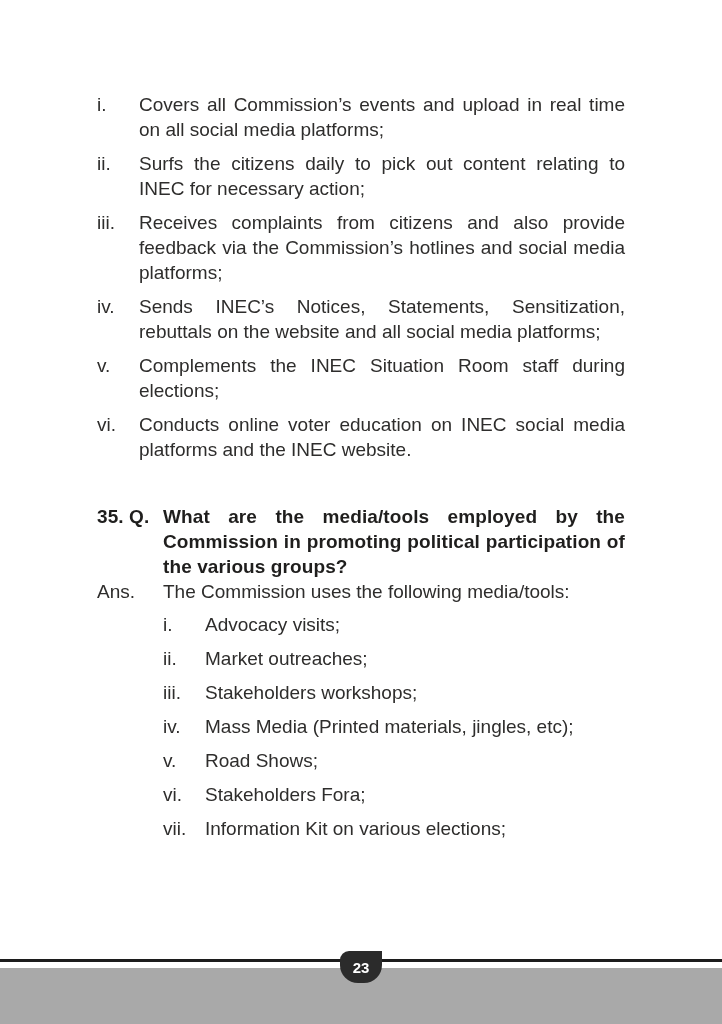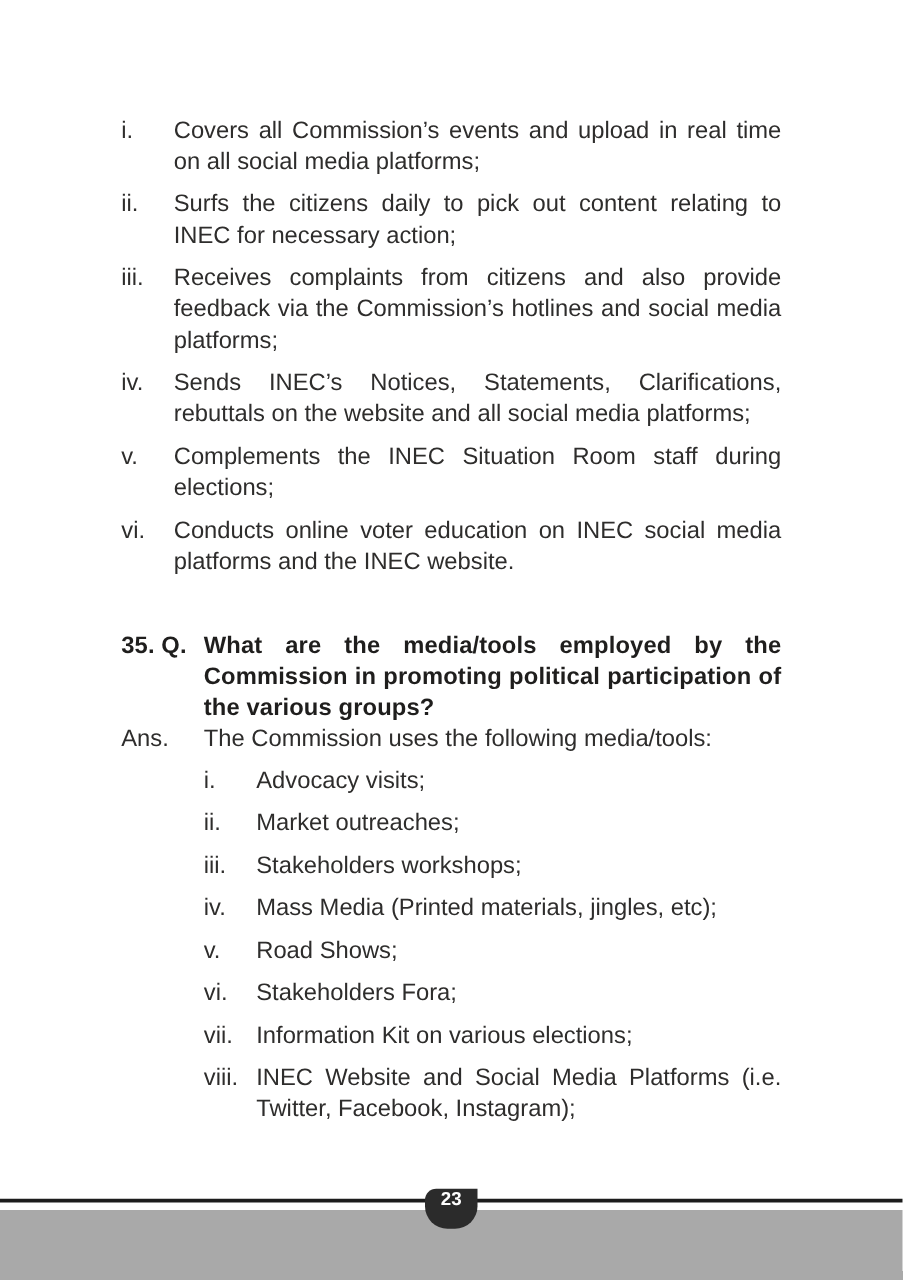--- a/index.html
+++ b/index.html
@@ -80,7 +80,7 @@
     </div>
     <div class="list-item">
       <span class="num">iv.</span>
-      <span class="txt">Sends INEC’s Notices, Statements, Clarifications, rebuttals on the website and all social media platforms;</span>
+      <span class="txt">Sends INEC’s Notices, Statements, Sensitization, rebuttals on the website and all social media platforms;</span>
     </div>
     <div class="list-item">
       <span class="num">v.</span>

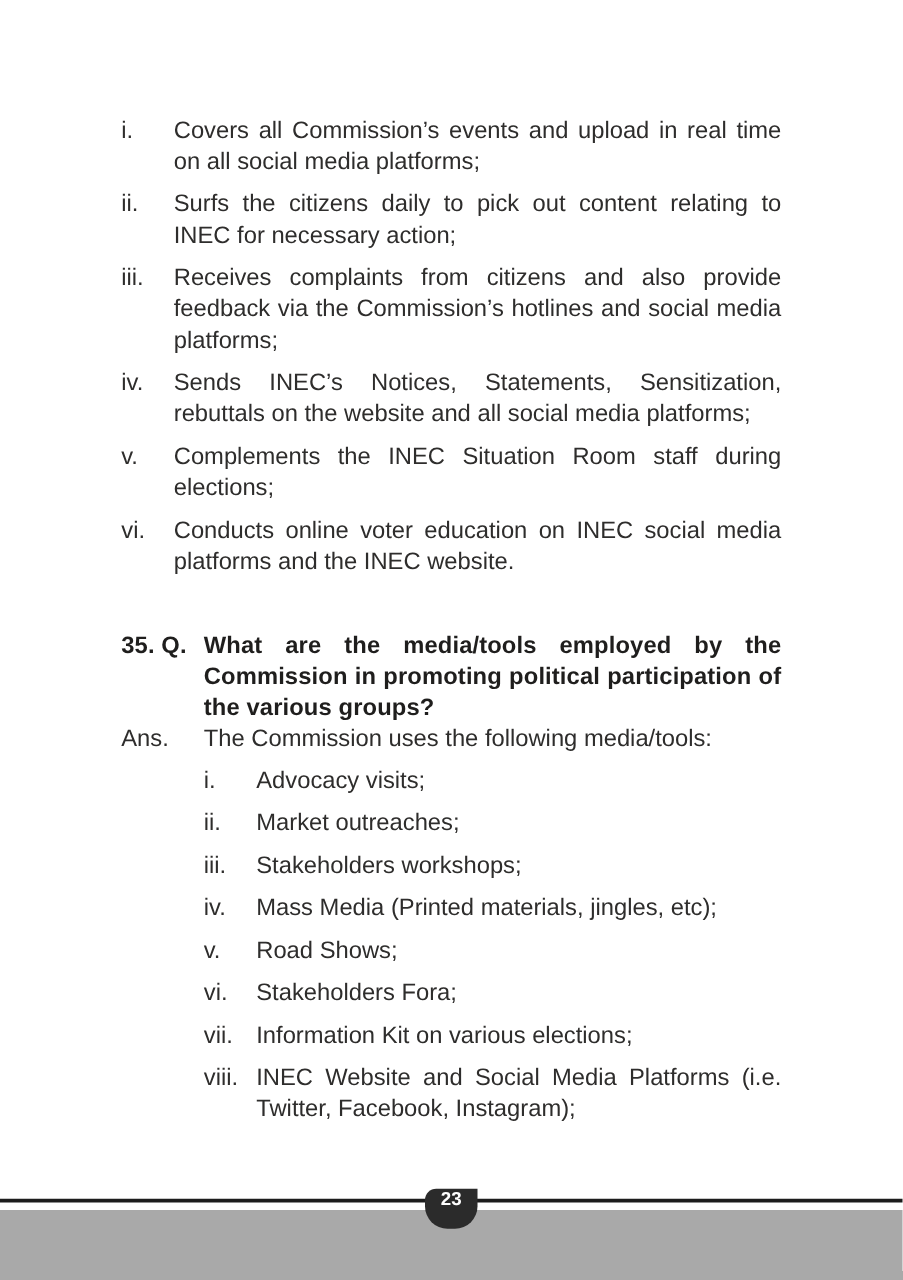--- a/index.html
+++ b/index.html
@@ -131,10 +131,6 @@
       <span class="num">vii.</span>
       <span class="txt">Information Kit on various elections;</span>
     </div>
-    <div class="list-item">
-      <span class="num">viii.</span>
-      <span class="txt">INEC Website and Social Media Platforms (i.e. Twitter, Facebook, Instagram);</span>
-    </div>
   </div>
 
 </div>

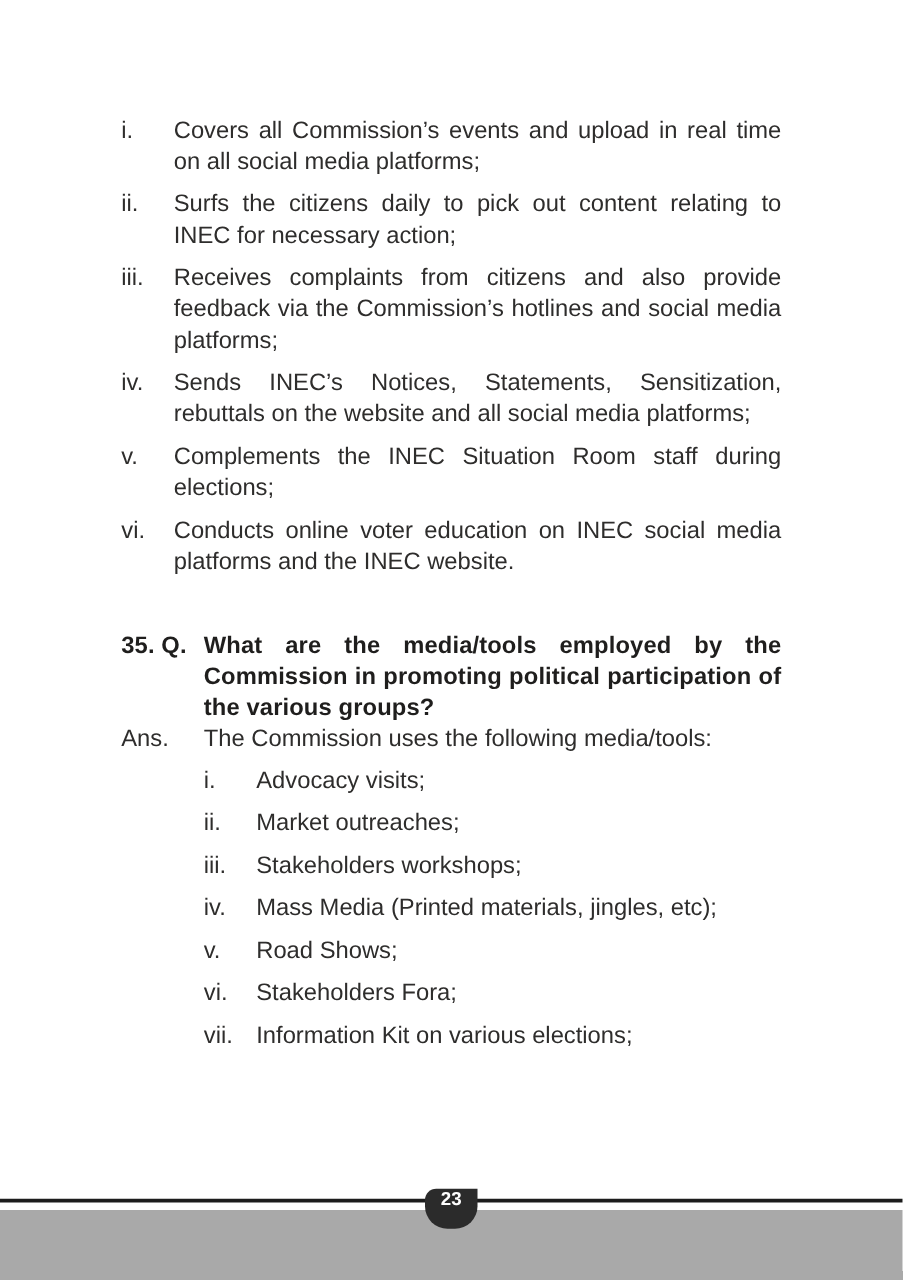--- a/index.html
+++ b/index.html
@@ -55,7 +55,7 @@
     background: #2b2b2b;
     color: #ffffff;
     font-size: 15px; font-weight: bold;
-    display: flex; justify-content: center;
+    display: flex; align-items: center; justify-content: center;
     border-radius: 9px 0 18px 18px;
     z-index: 2;
   }

